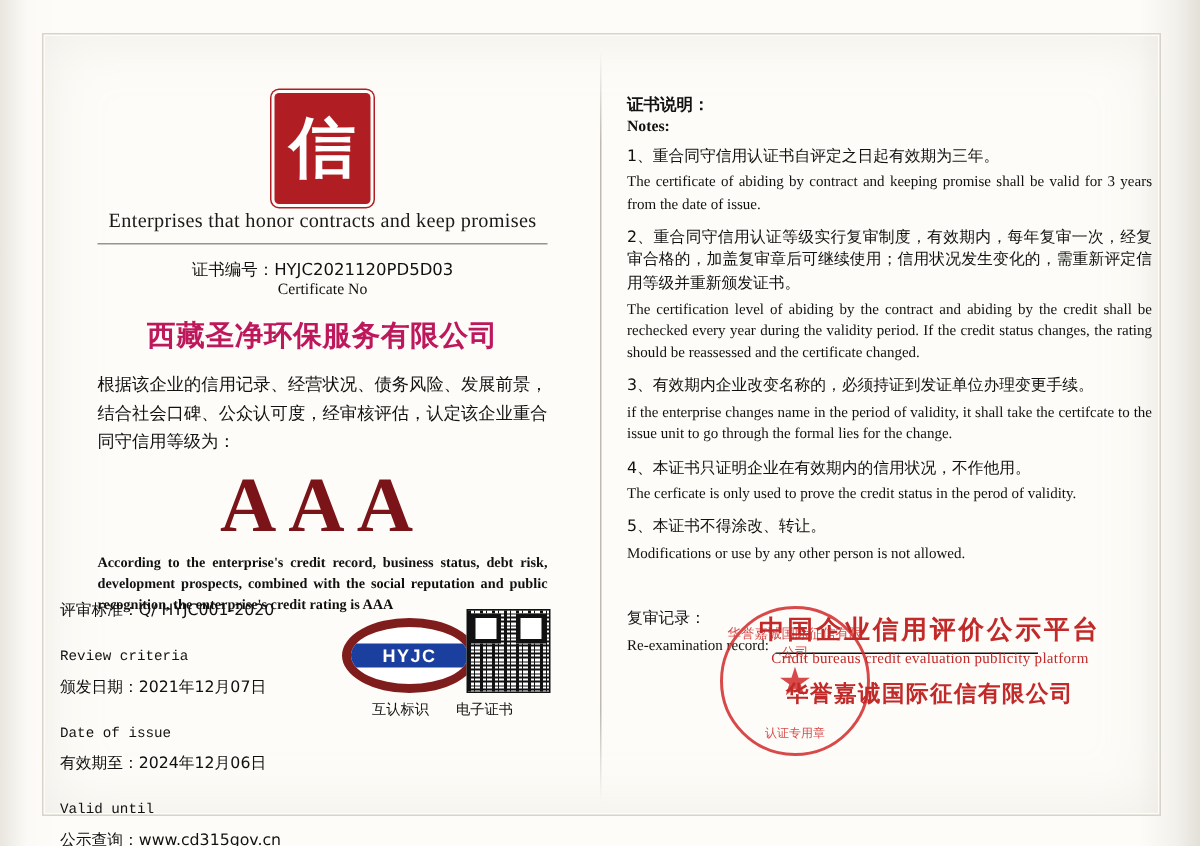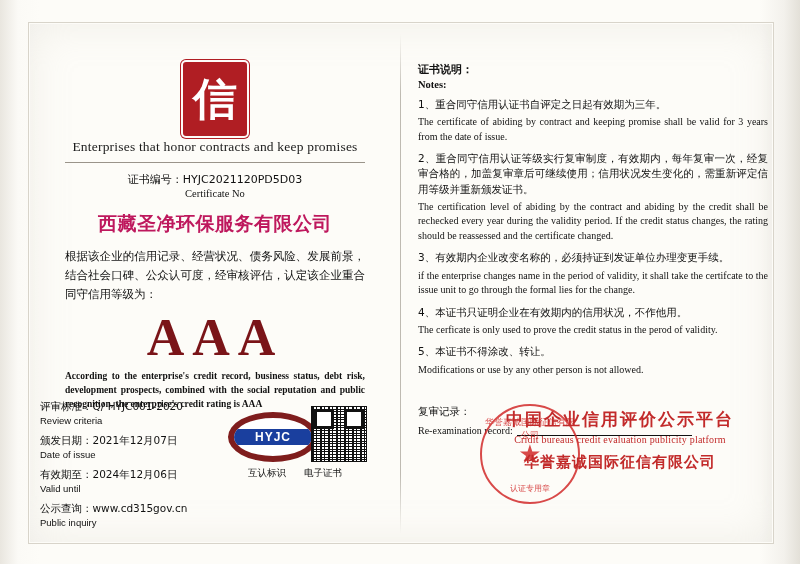--- a/index.html
+++ b/index.html
@@ -97,8 +97,8 @@
     white-space:nowrap;
   }
   .meta-en{
-    font-family:Liberation Sans, sans-serif;font-size:9.5px;color:#111;
-    margin-top:1px;
+    font-family:Liberation Mono, monospace;font-size:9.5px;color:#111;
+    margin-top:18px;
   }
   .meta-link{color:#111;text-decoration:none;}
   

